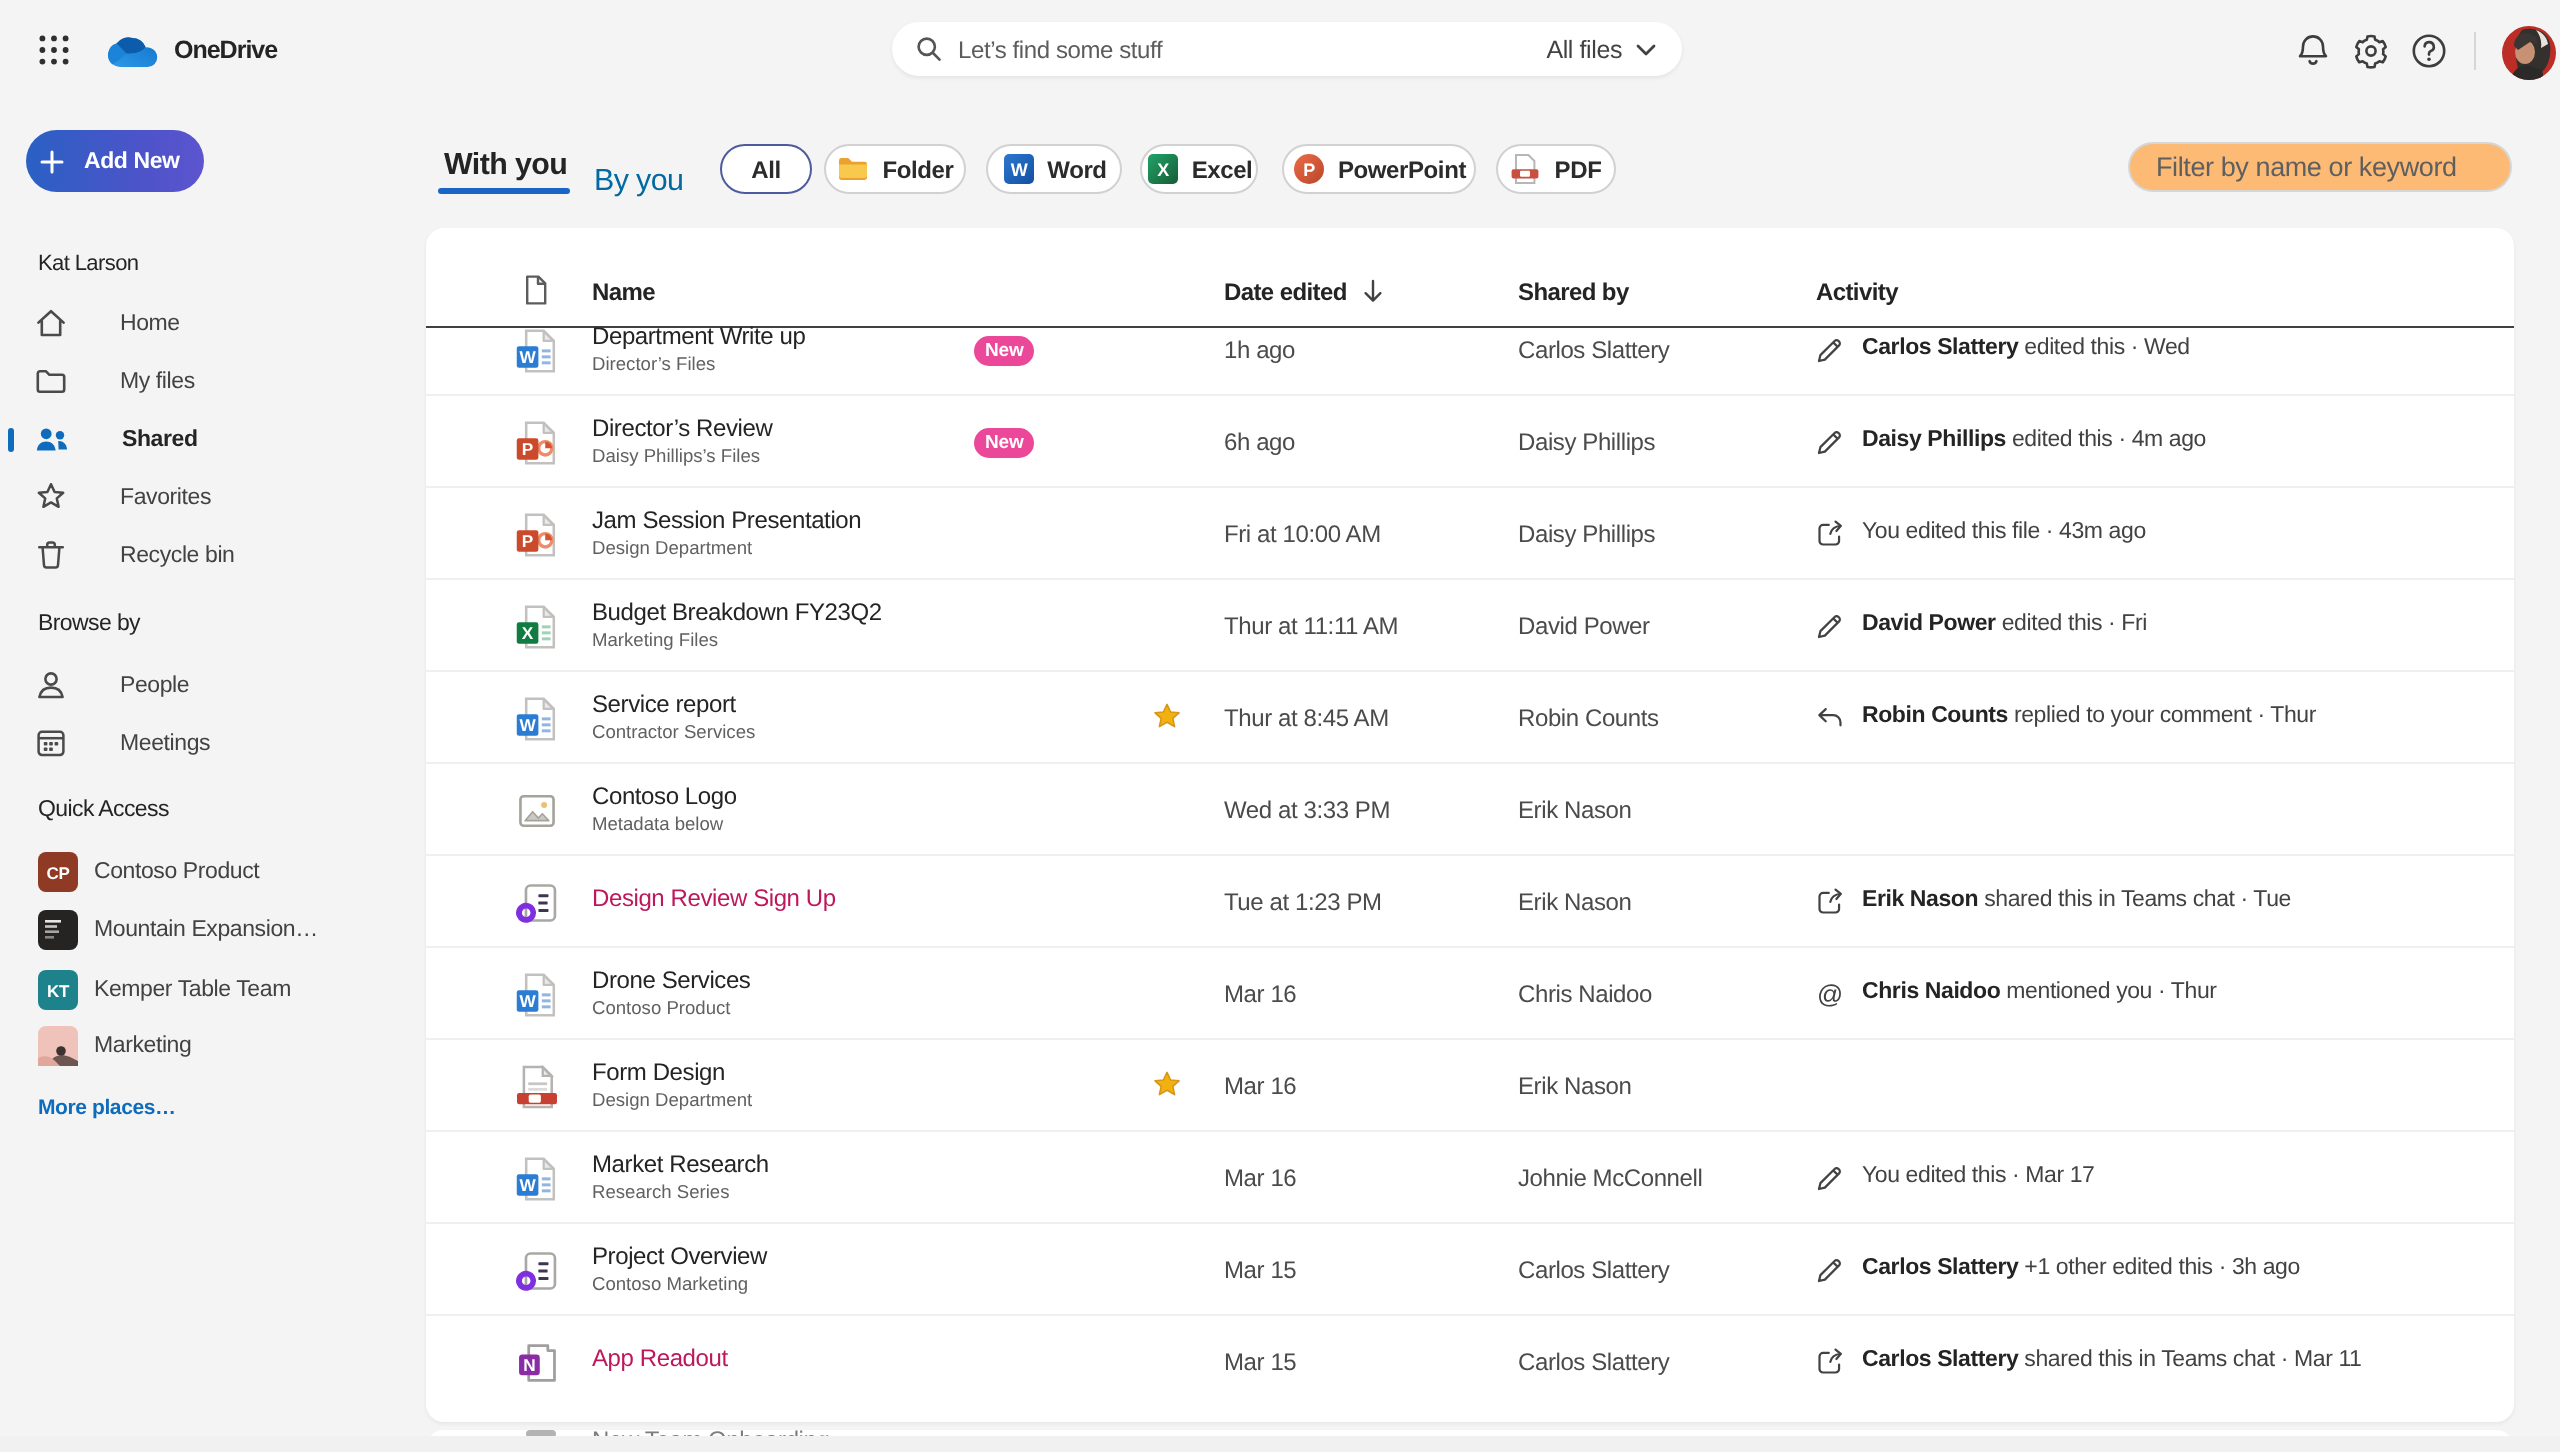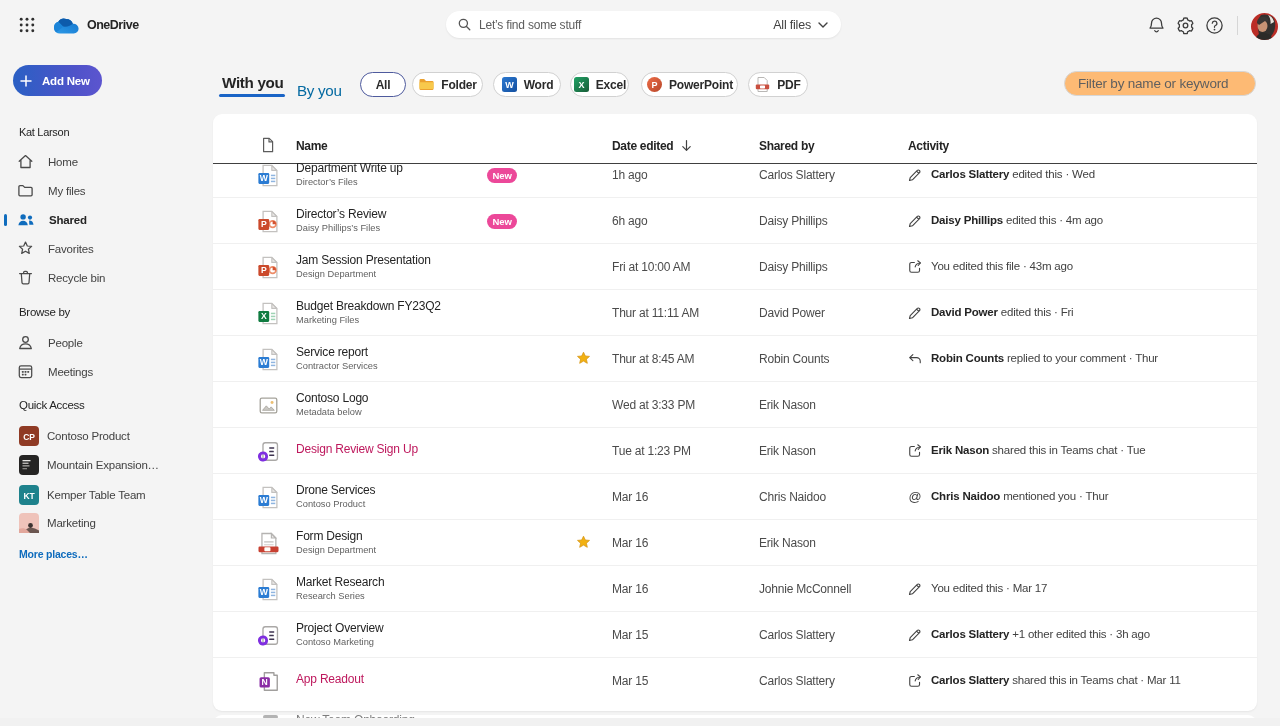--- a/index.html
+++ b/index.html
@@ -25,7 +25,7 @@
  background:#fdba74;display:flex;align-items:center;color:#5f5f5f;font-size:13.5px;padding-left:13px;letter-spacing:-.2px}
 
 .side{color:#424242;font-size:11.5px;letter-spacing:-.2px}
-.snav{display:flex;align-items:center;gap:14px;height:29px}
+.snav{display:flex;align-items:center;gap:26px;height:29px}
 .shead{font-weight:400;color:#242424;font-size:11.5px;letter-spacing:-.3px}
 
 #card{left:213px;top:114px;width:1044px;height:597px;background:#fff;border-radius:9px;

